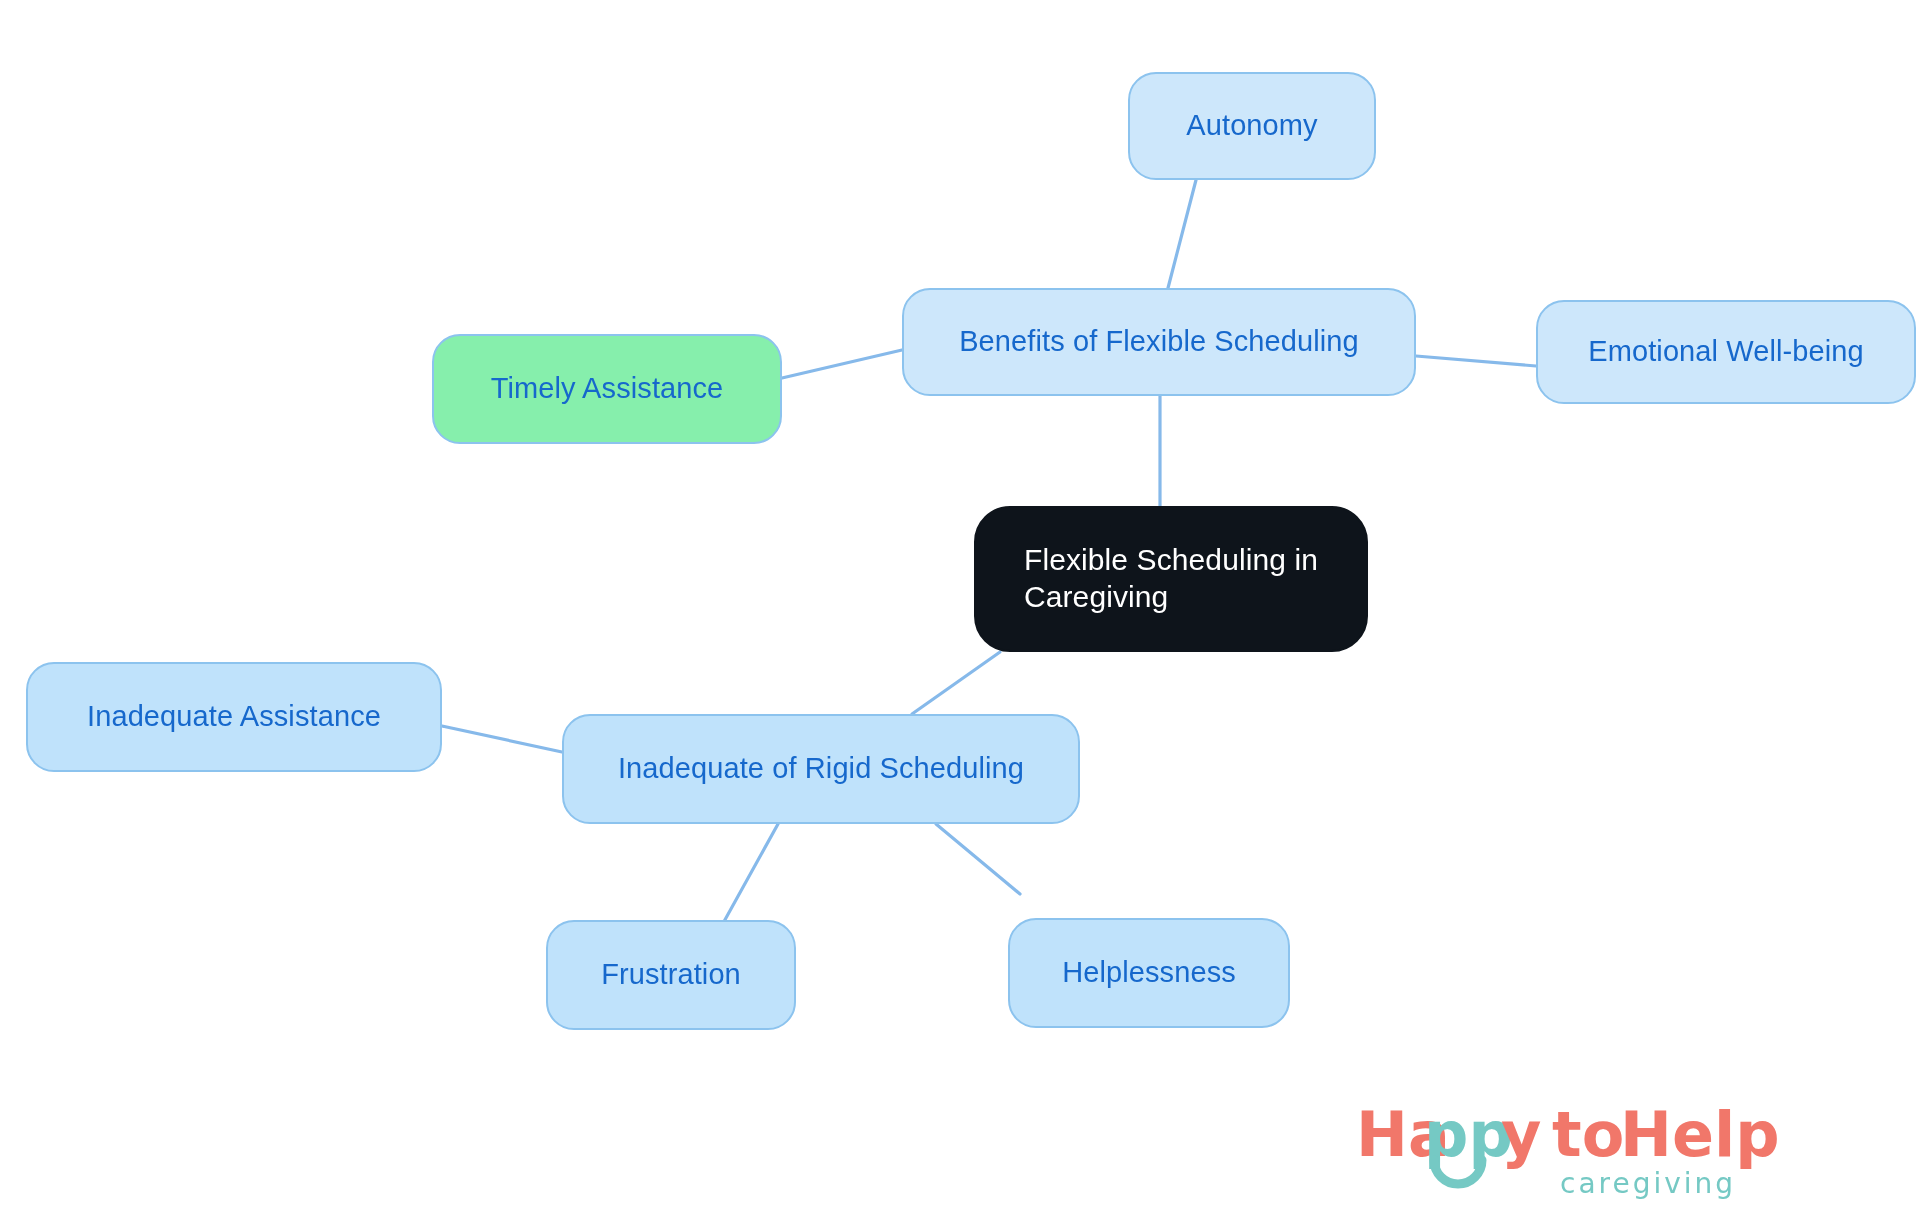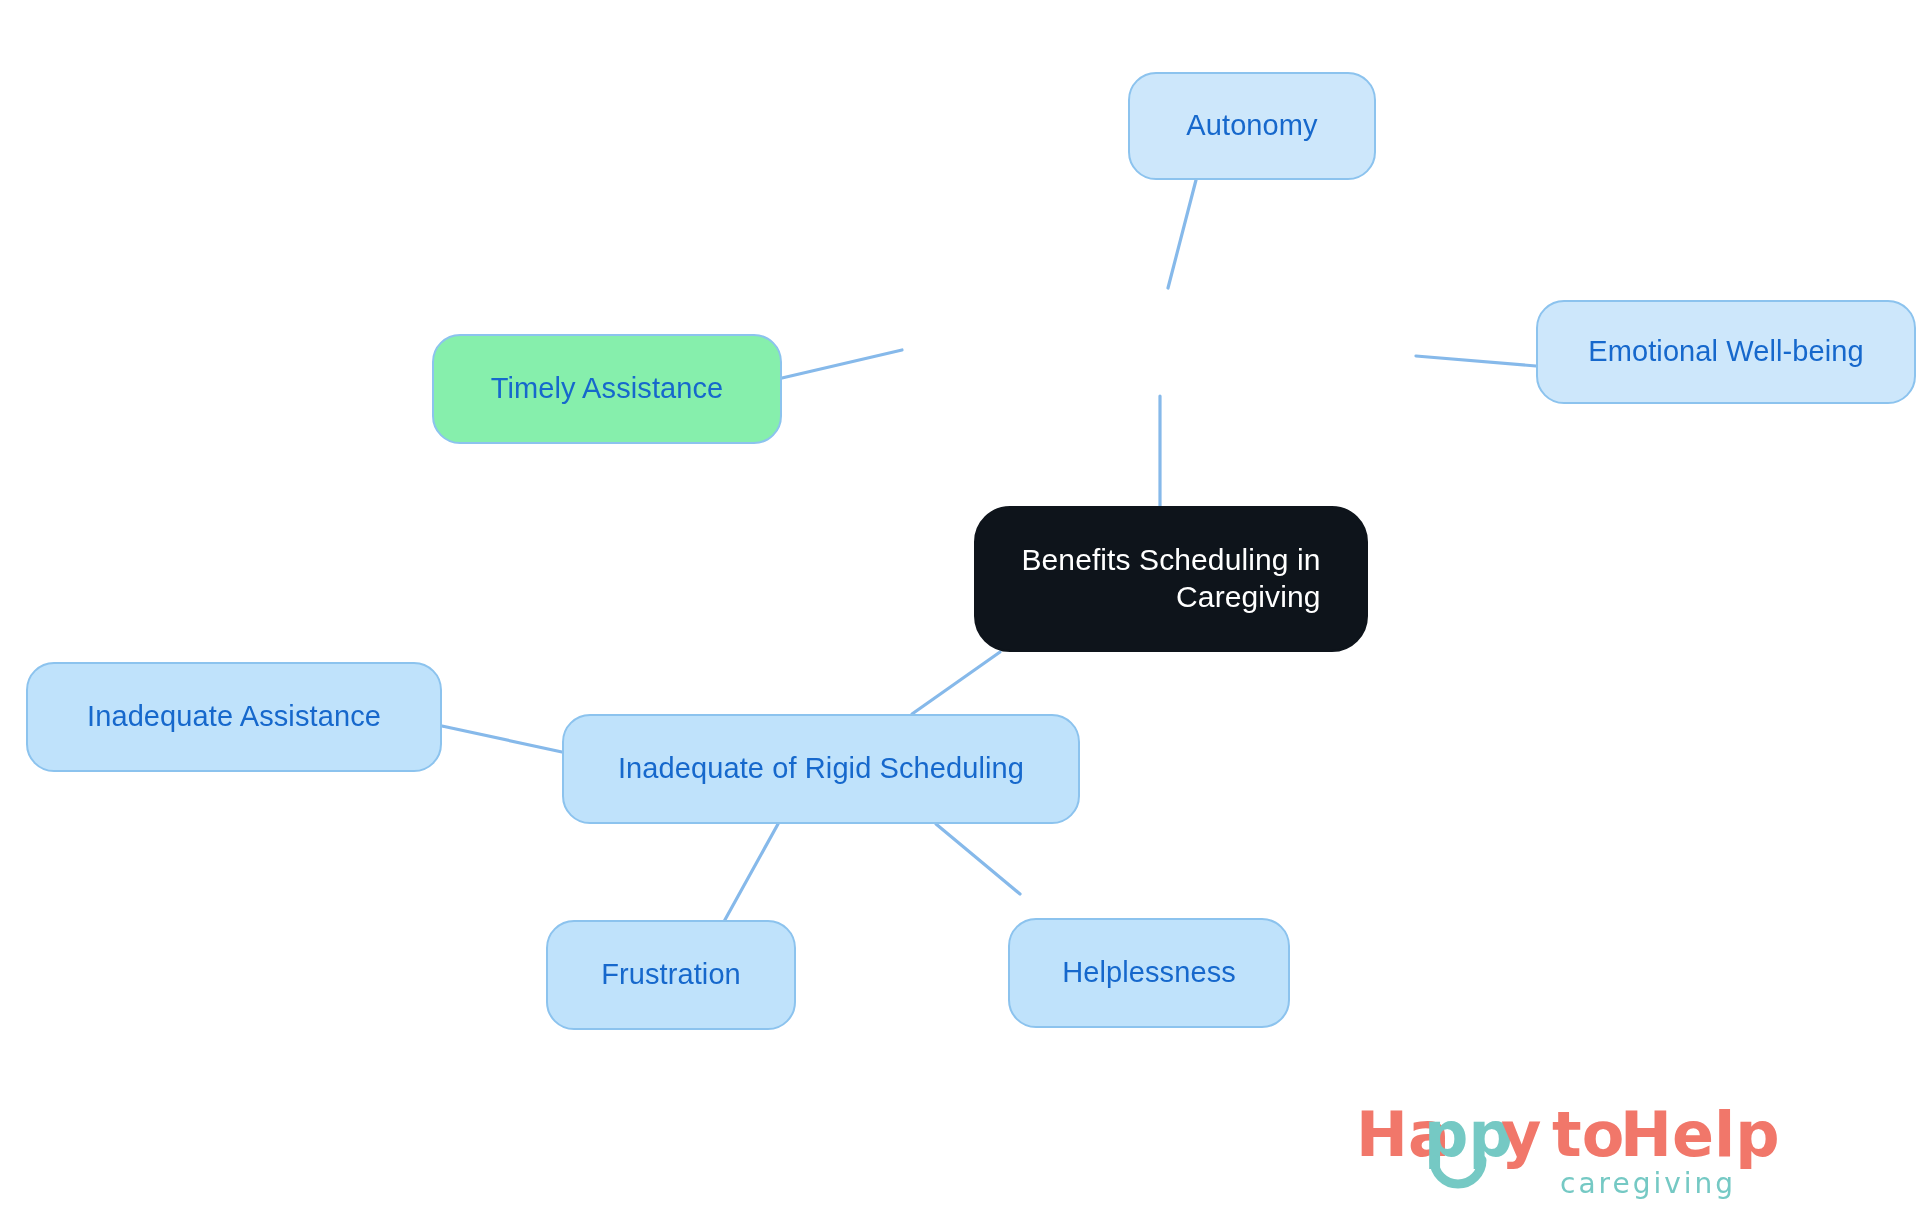--- a/index.html
+++ b/index.html
@@ -37,7 +37,7 @@
     display: flex;
     align-items: center;
     justify-content: center;
-    text-align: right;
+    text-align: left;
     border-radius: 28px;
     line-height: 1.22;
     white-space: pre-line;

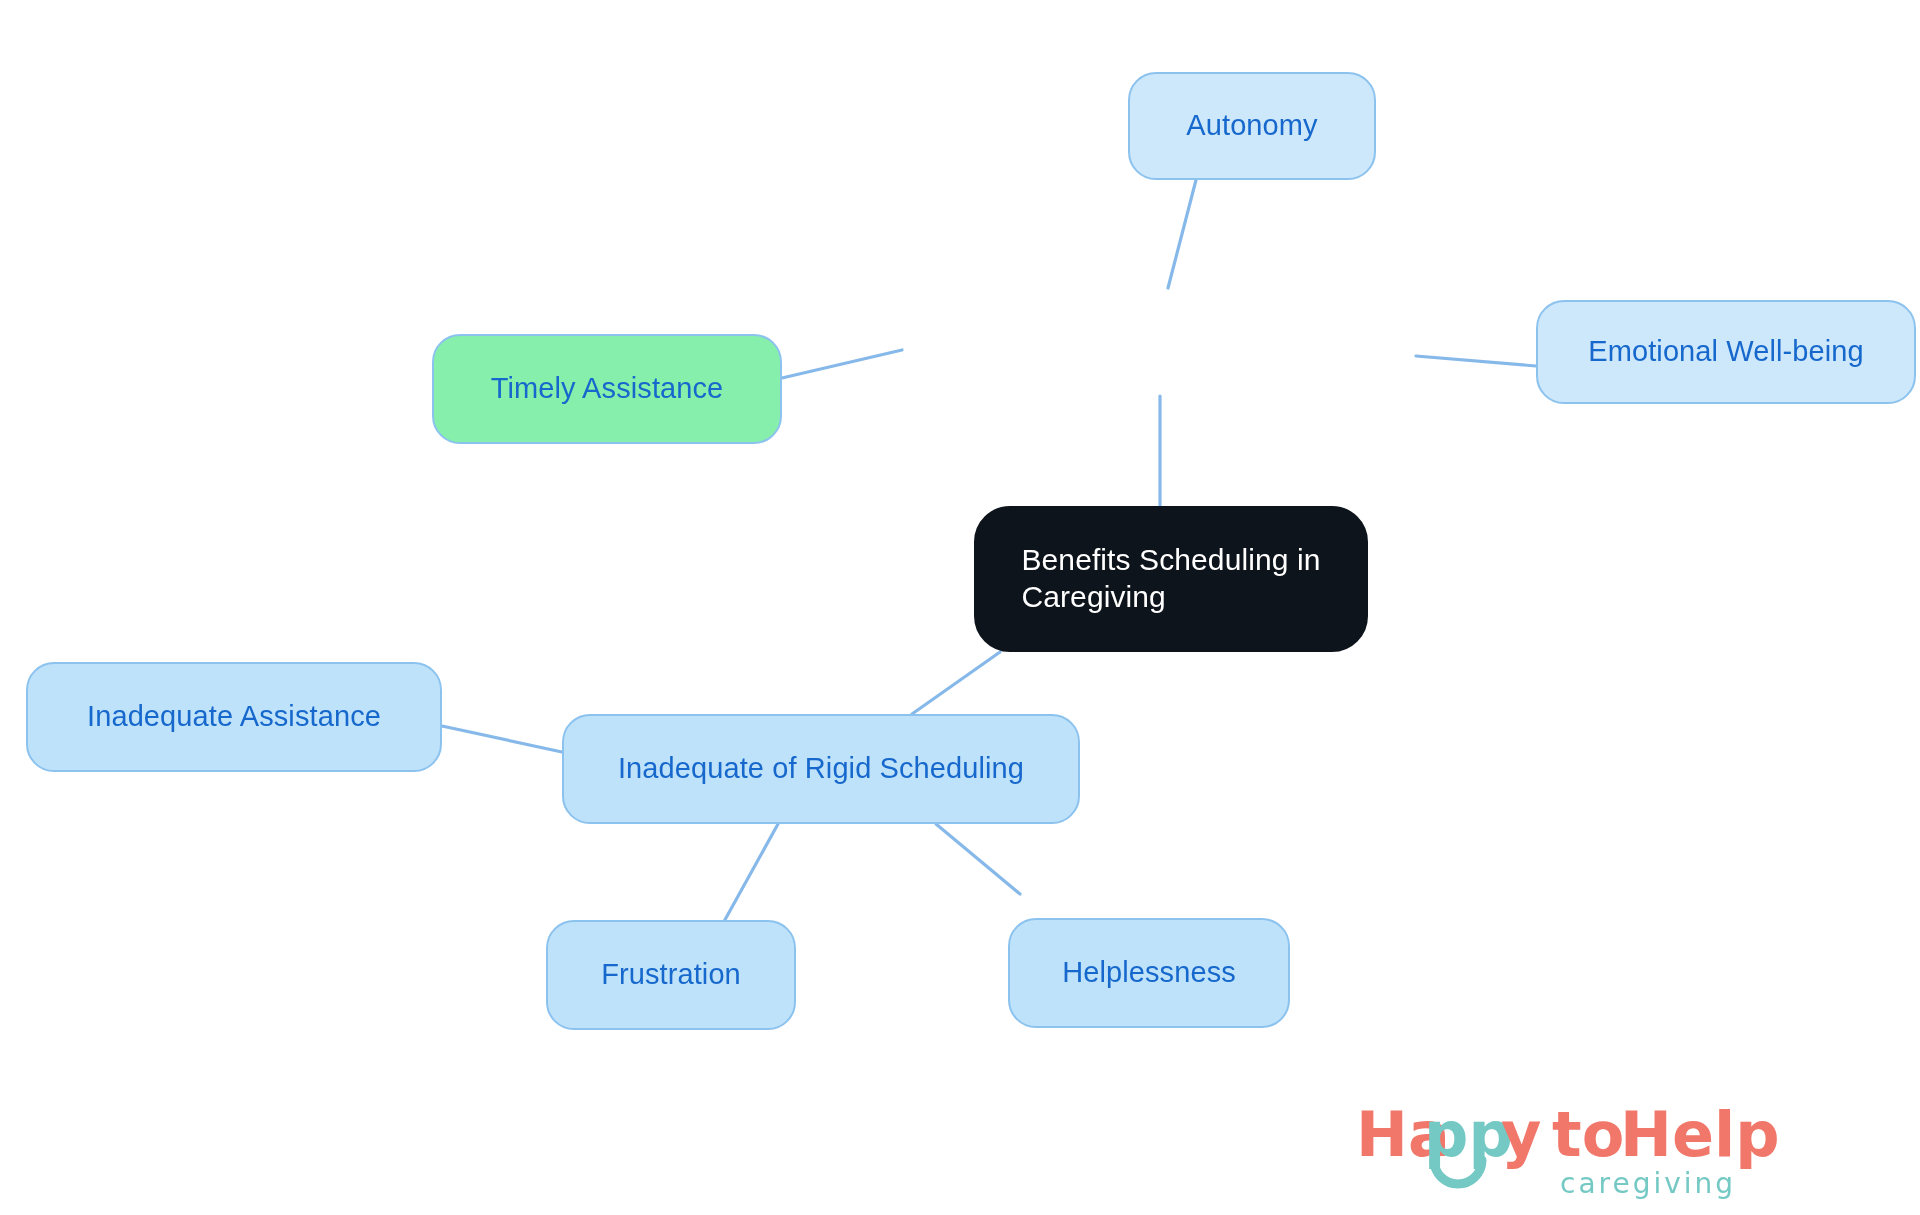--- a/index.html
+++ b/index.html
@@ -109,6 +109,7 @@
   <div class="node root" id="node-root" style="background: rgb(14, 20, 27); color: rgb(255, 255, 255);">Benefits Scheduling in
 Caregiving</div>
 
+  <div class="node branch" id="node-benefits" style="background: rgb(205, 231, 251); color: rgb(22, 104, 204);">Benefits of Flexible Scheduling</div>
 
   <div class="node branch" id="node-autonomy" style="background: rgb(205, 231, 251); color: rgb(22, 104, 204);">Autonomy</div>
 

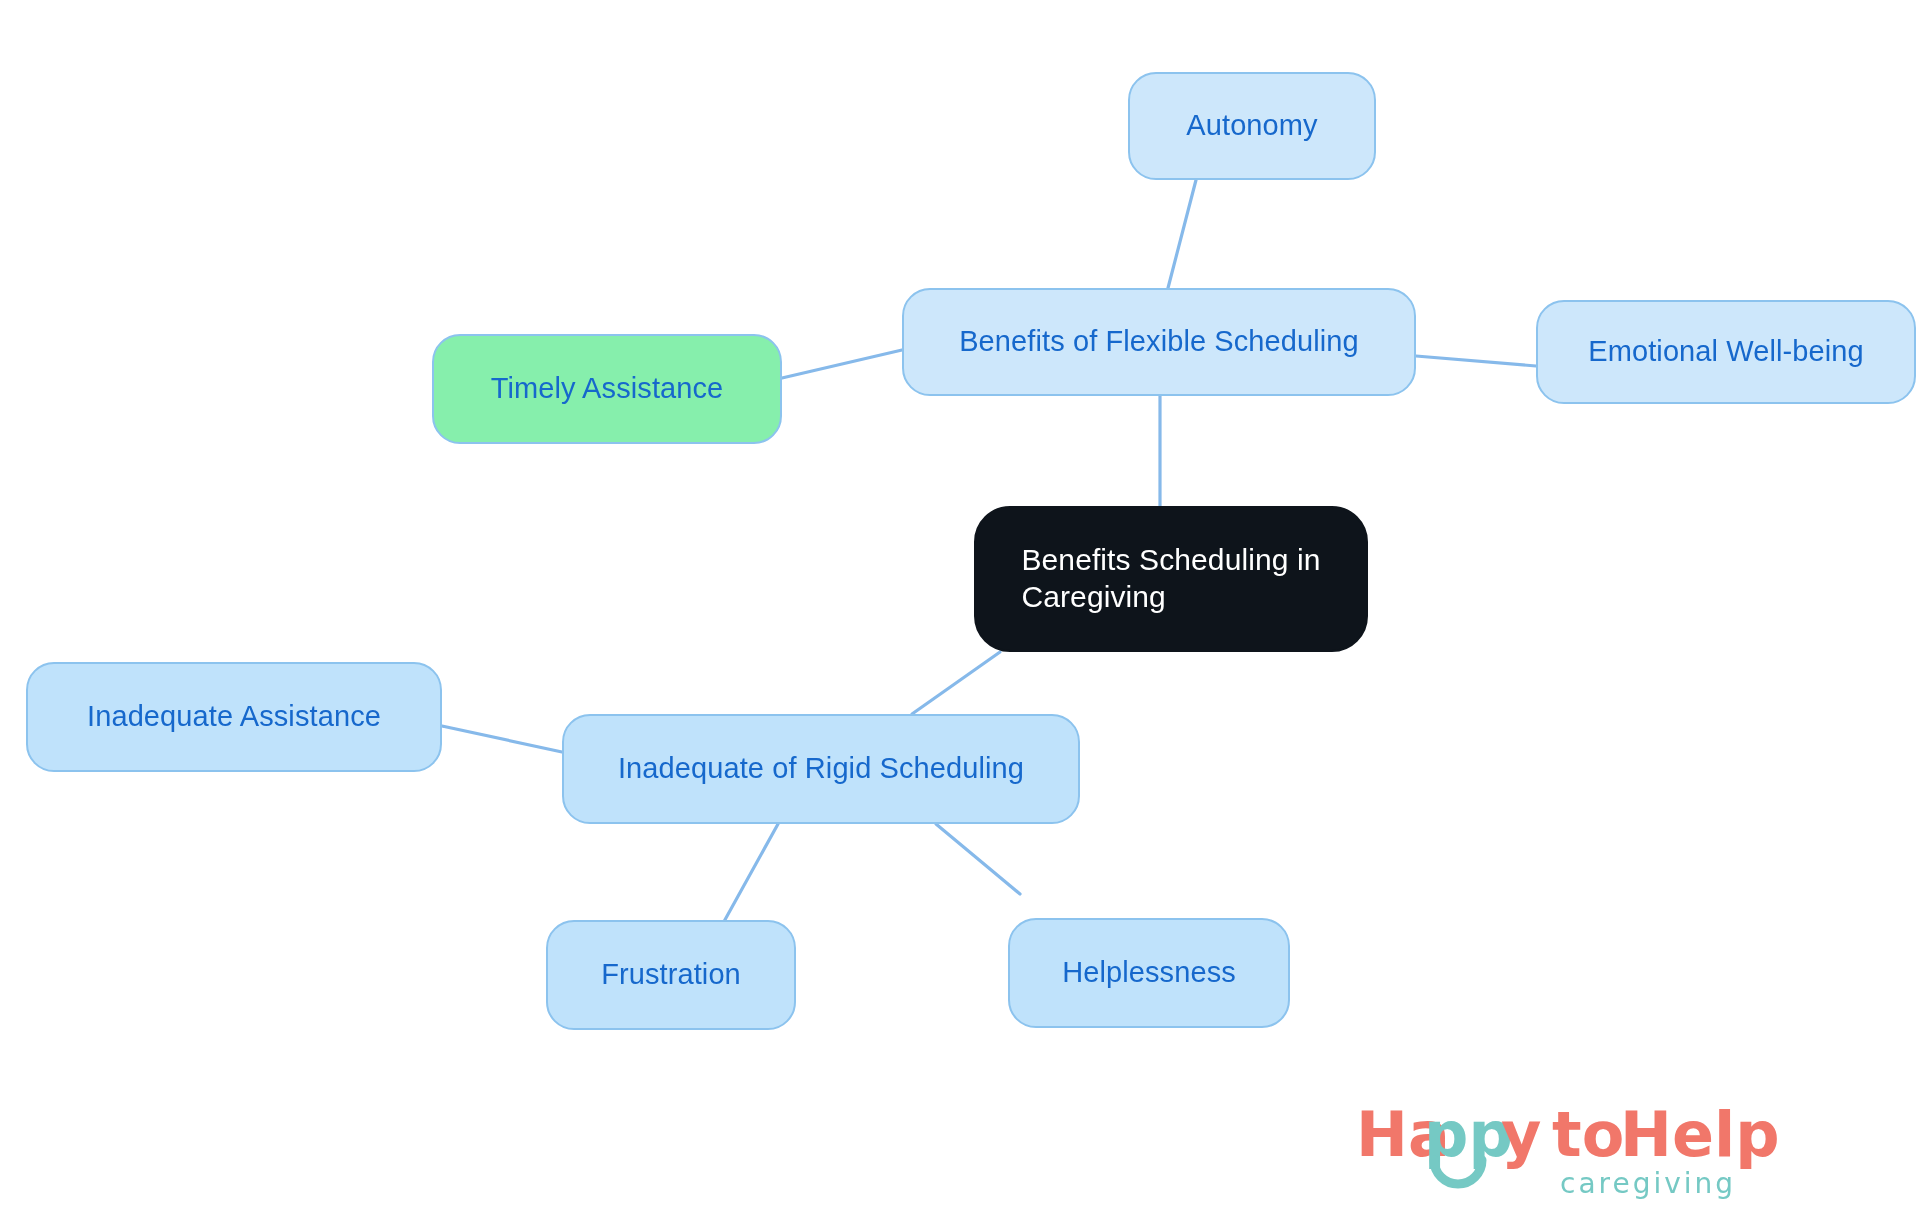--- a/index.html
+++ b/index.html
@@ -106,7 +106,7 @@
     </g>
   </svg>
 
-  <div class="node root" id="node-root" style="background: rgb(14, 20, 27); color: rgb(255, 255, 255);">Benefits Scheduling in
+  <div class="node root" id="node-root" style="background: rgb(14, 20, 27); color: rgb(255, 255, 255);">Flexible Scheduling in
 Caregiving</div>
 
   <div class="node branch" id="node-benefits" style="background: rgb(205, 231, 251); color: rgb(22, 104, 204);">Benefits of Flexible Scheduling</div>

